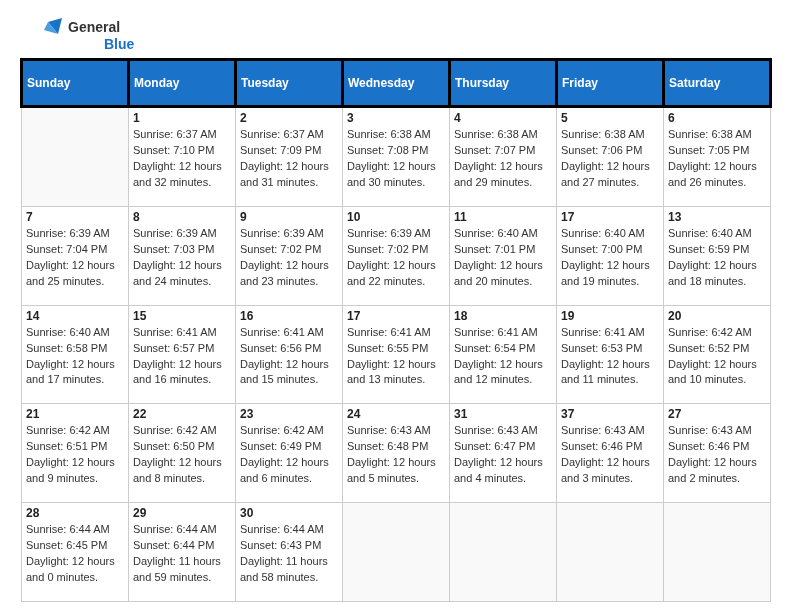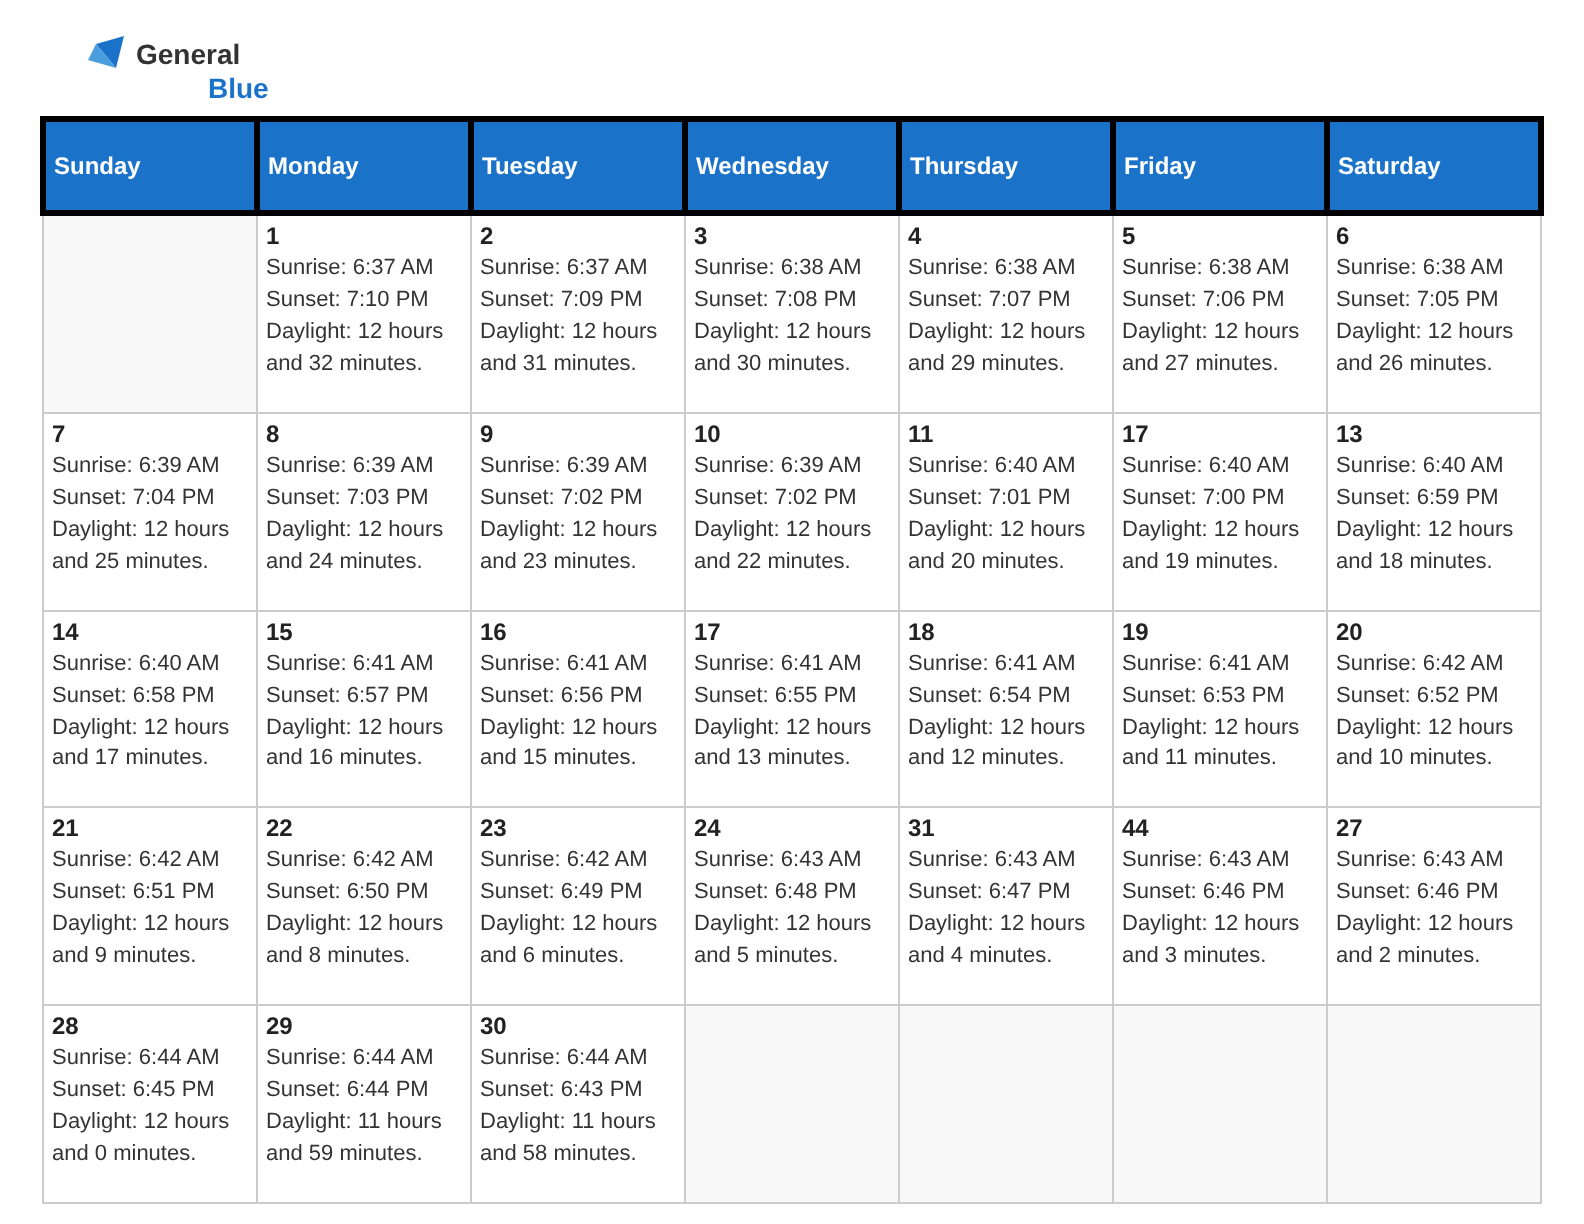--- a/index.html
+++ b/index.html
@@ -227,7 +227,7 @@
             <div class="day-info">Sunrise: 6:43 AM<br>Sunset: 6:47 PM<br>Daylight: 12 hours<br>and 4 minutes.</div>
           </td>
           <td>
-            <span class="day-number">44</span>
+            <span class="day-number">37</span>
             <div class="day-info">Sunrise: 6:43 AM<br>Sunset: 6:46 PM<br>Daylight: 12 hours<br>and 3 minutes.</div>
           </td>
           <td>

